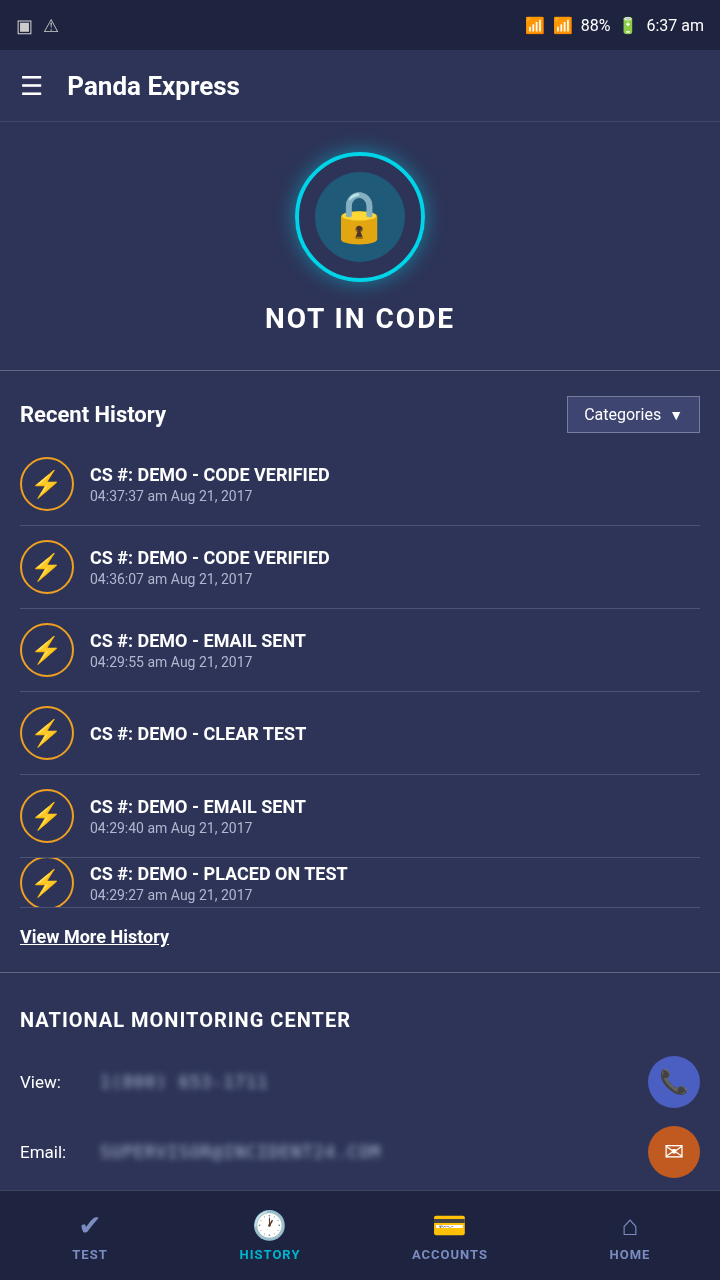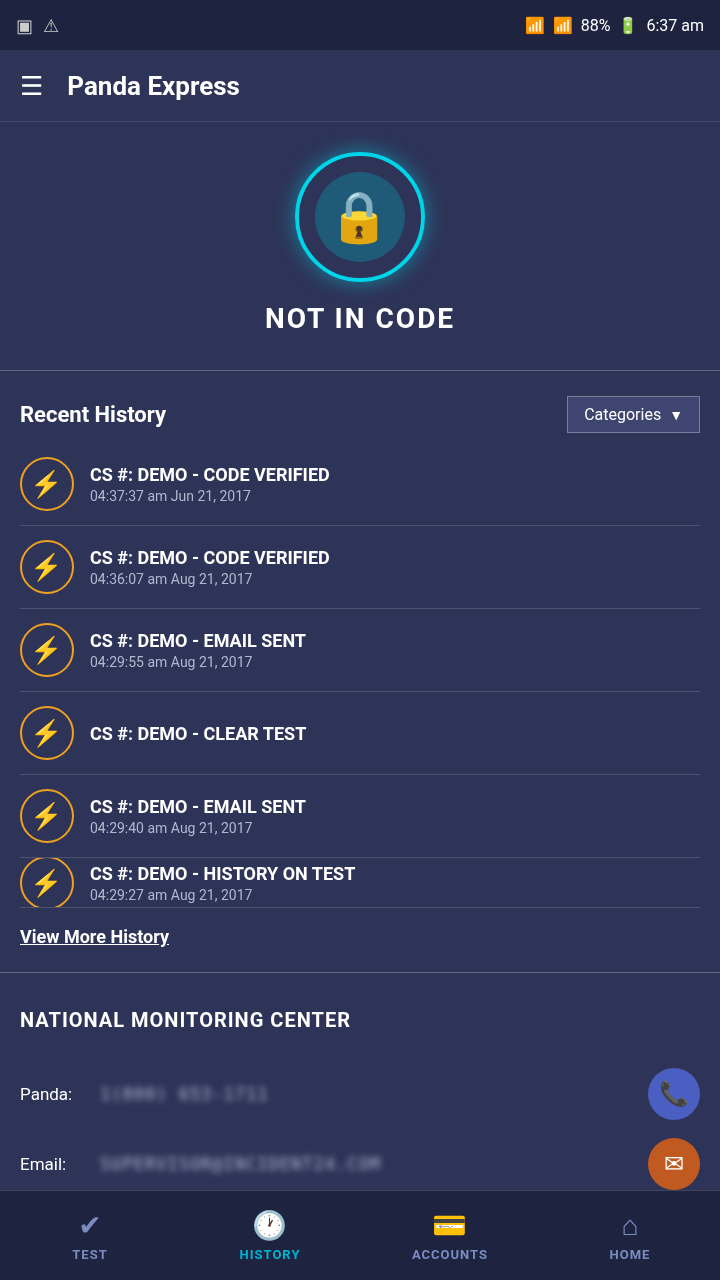--- a/index.html
+++ b/index.html
@@ -322,7 +322,7 @@
     </div>
     <div class="history-text">
       <div class="history-title">CS #: DEMO - CODE VERIFIED</div>
-      <div class="history-time">04:37:37 am Jun 21, 2017</div>
+      <div class="history-time">04:37:37 am Aug 21, 2017</div>
     </div>
   </div>
 

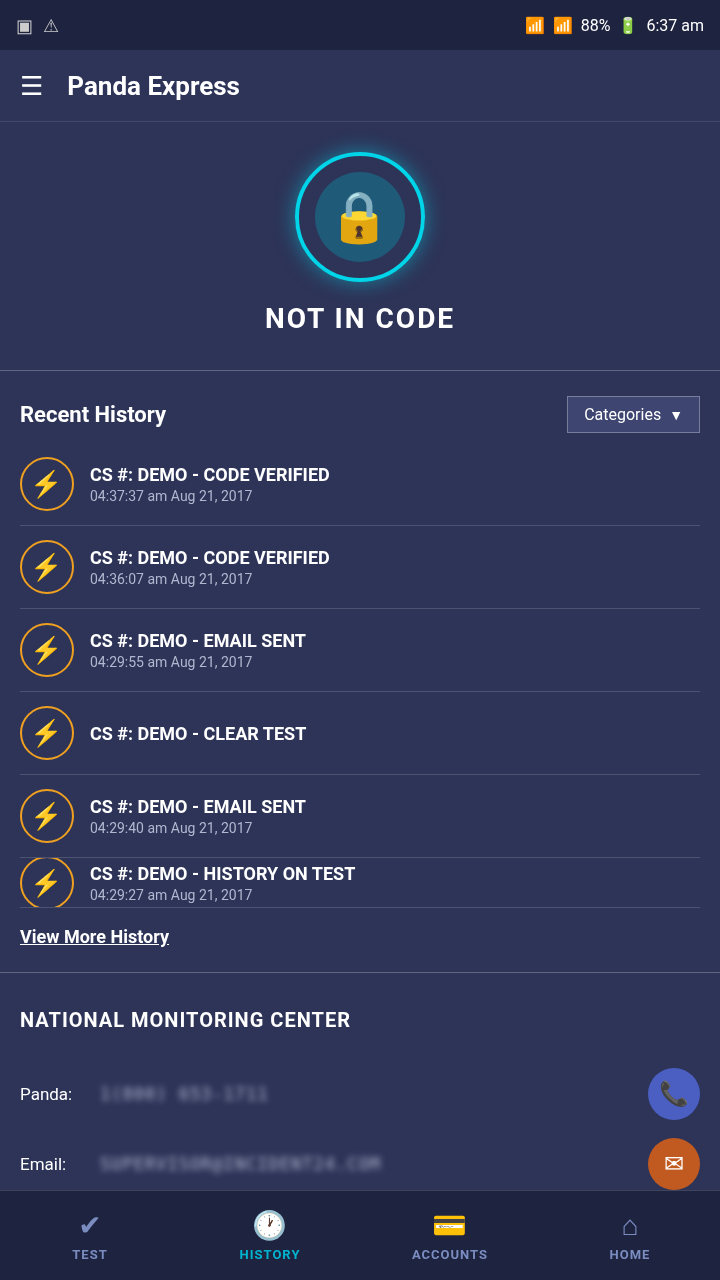--- a/index.html
+++ b/index.html
@@ -370,7 +370,7 @@
       <span class="lightning-symbol">⚡</span>
     </div>
     <div class="history-text">
-      <div class="history-title">CS #: DEMO - HISTORY ON TEST</div>
+      <div class="history-title">CS #: DEMO - PLACED ON TEST</div>
       <div class="history-time">04:29:27 am Aug 21, 2017</div>
     </div>
   </div>

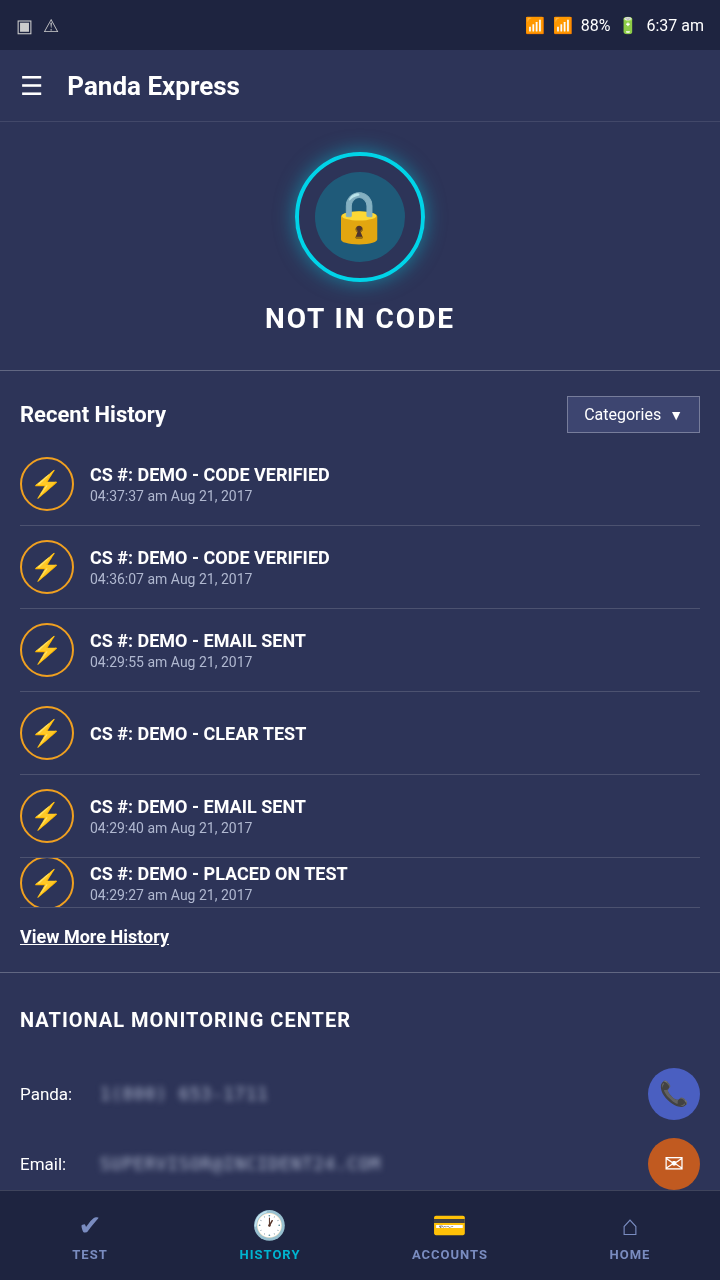--- a/index.html
+++ b/index.html
@@ -197,7 +197,7 @@
       font-weight: bold;
       color: #ffffff;
       letter-spacing: 1px;
-      margin-bottom: 36px;
+      margin-bottom: 24px;
     }
     .contact-row {
       display: flex;

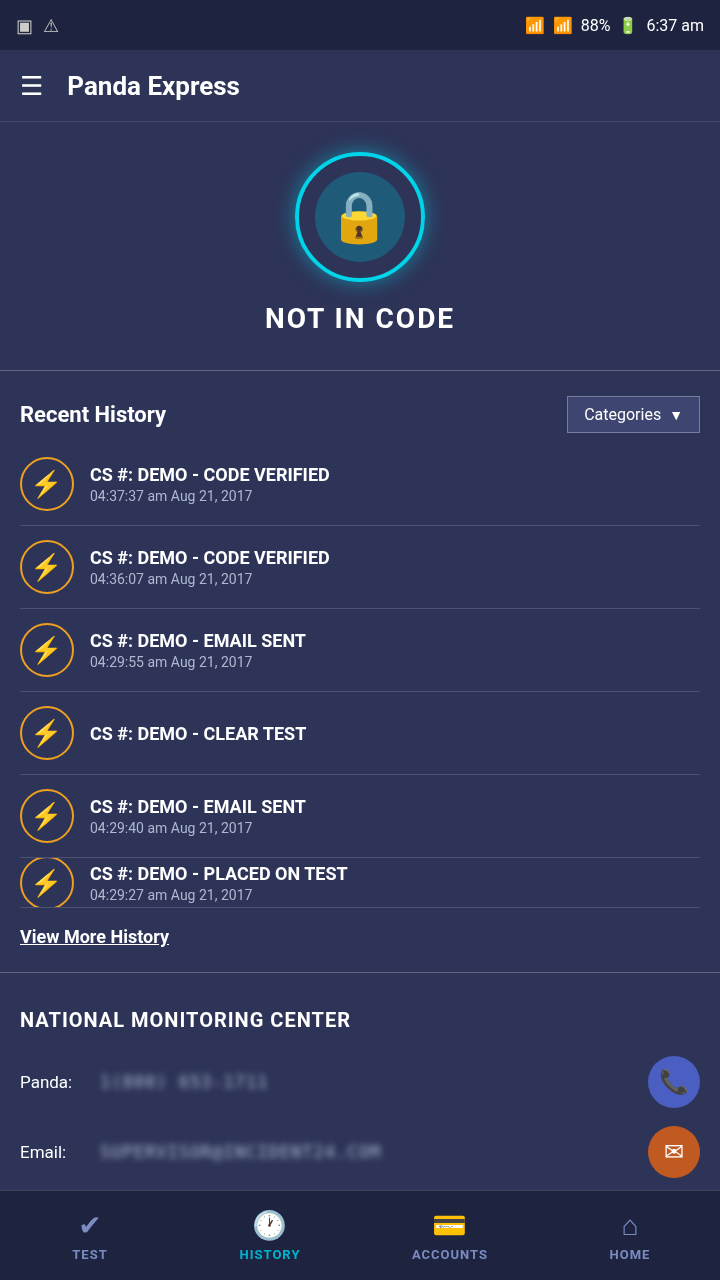--- a/index.html
+++ b/index.html
@@ -386,7 +386,7 @@
   <div class="monitoring-title">NATIONAL MONITORING CENTER</div>
 
   <div class="contact-row">
-    <span class="contact-label">Panda:</span>
+    <span class="contact-label">View:</span>
     <span class="contact-value blurred-text">1(800) 653-1711</span>
     <div class="contact-btn phone-btn">
       <span>📞</span>

